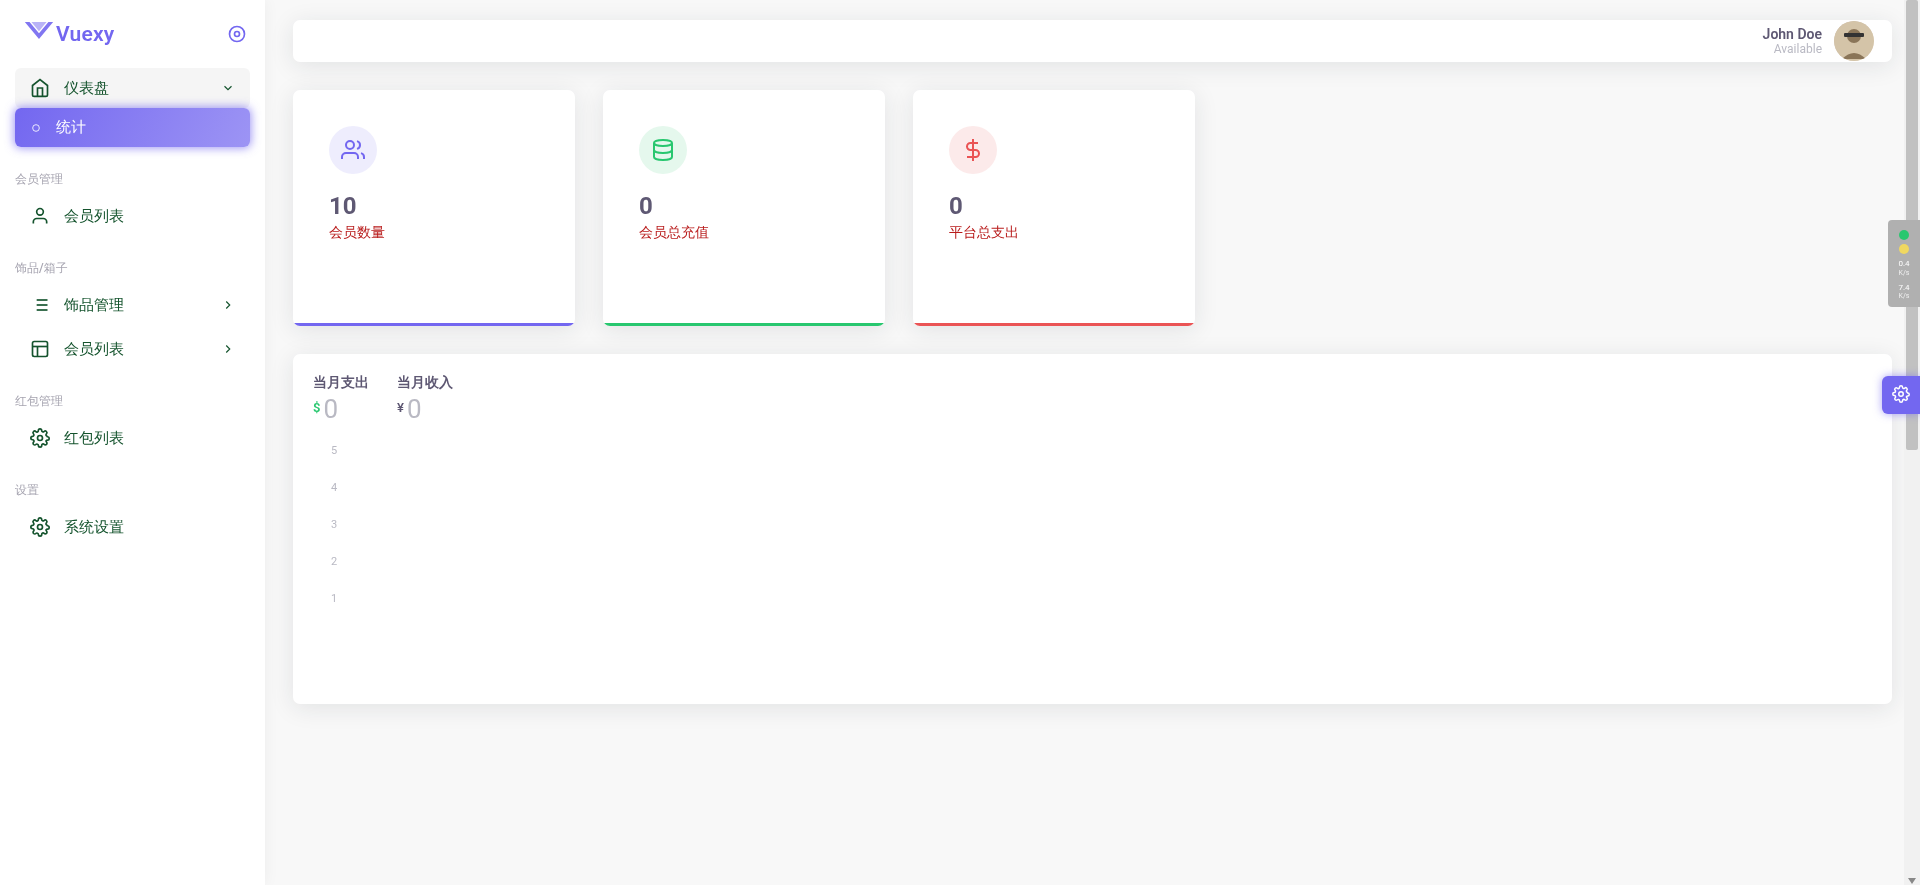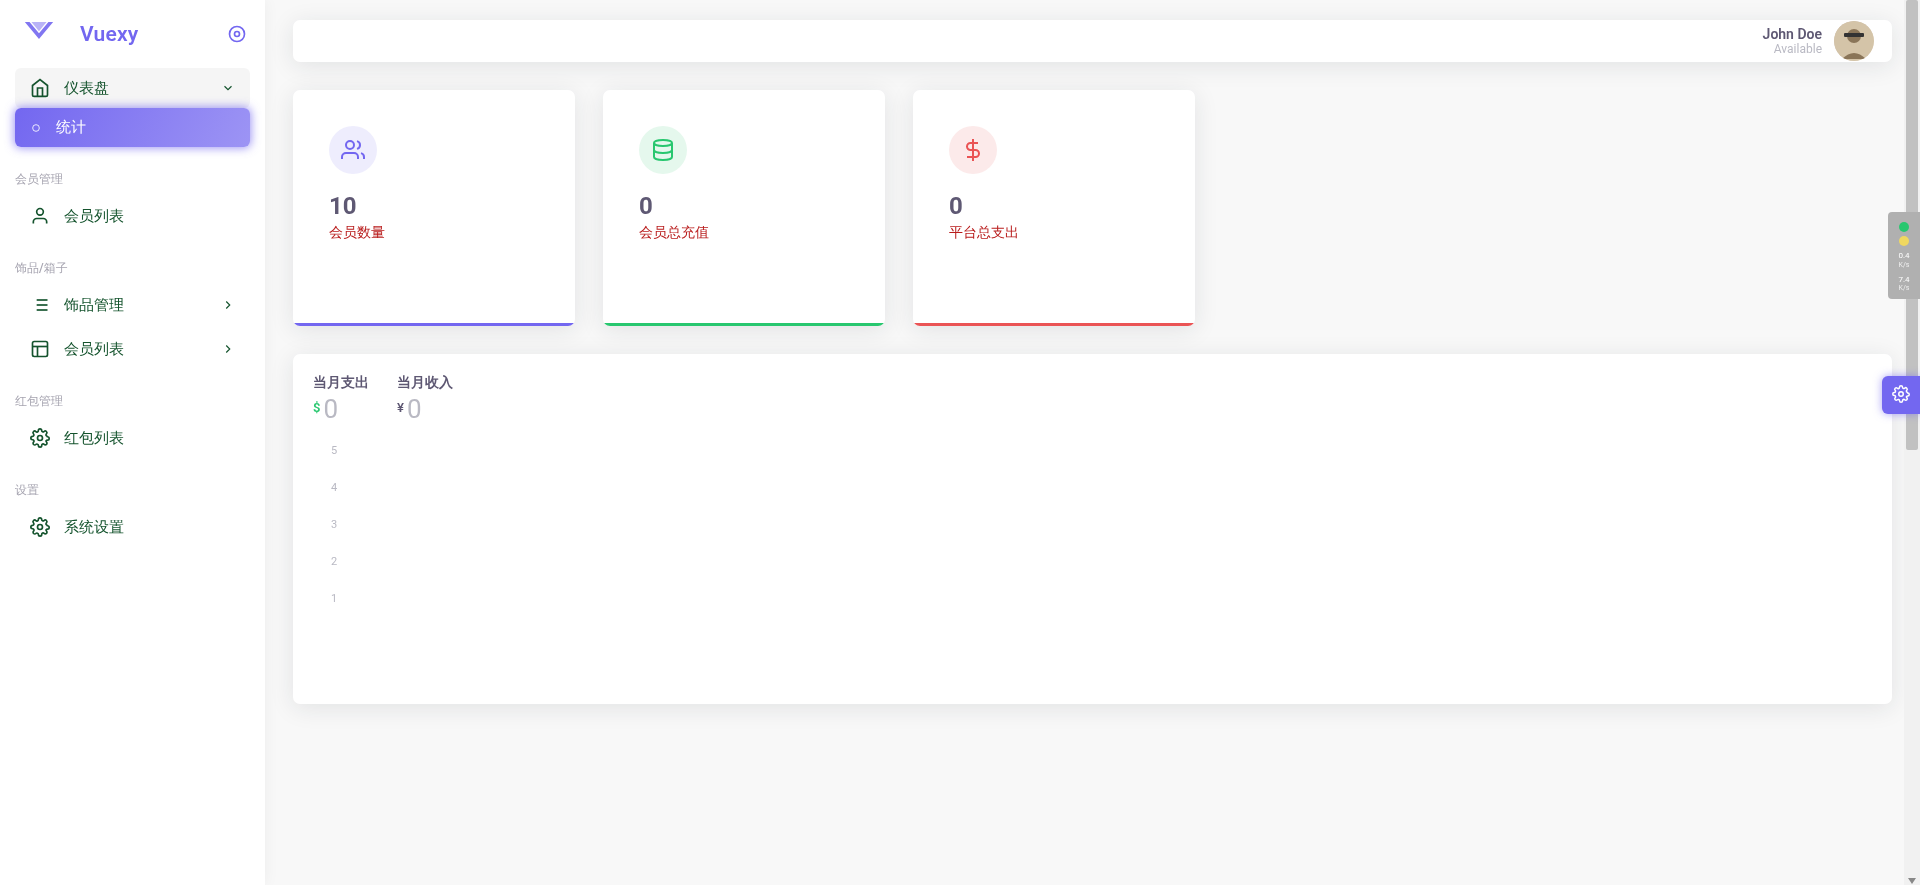--- a/index.html
+++ b/index.html
@@ -35,7 +35,7 @@
     .brand {
       display: flex;
       align-items: center;
-      gap: 24px;
+      gap: 0;
       text-decoration: none;
     }
     .brand-logo {

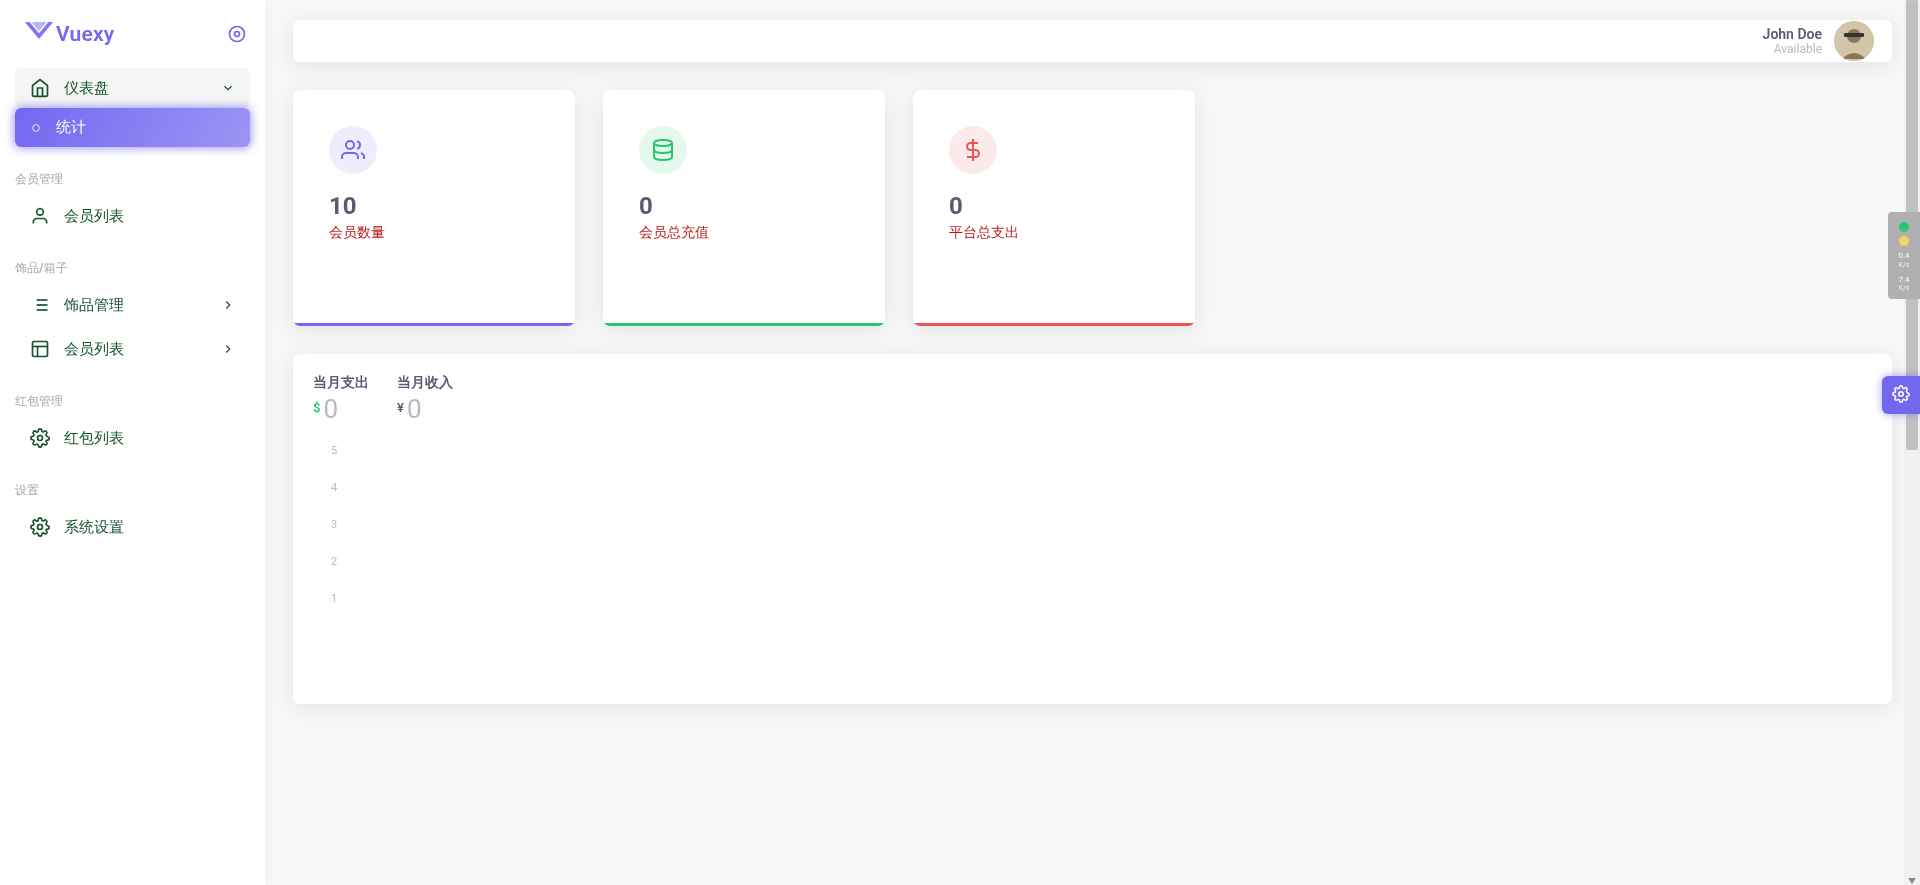--- a/index.html
+++ b/index.html
@@ -280,7 +280,7 @@
     .net-widget {
       position: fixed;
       right: 0;
-      top: 212px;
+      top: 220px;
       width: 32px;
       background: #b0b0b0;
       border-radius: 4px 0 0 4px;

